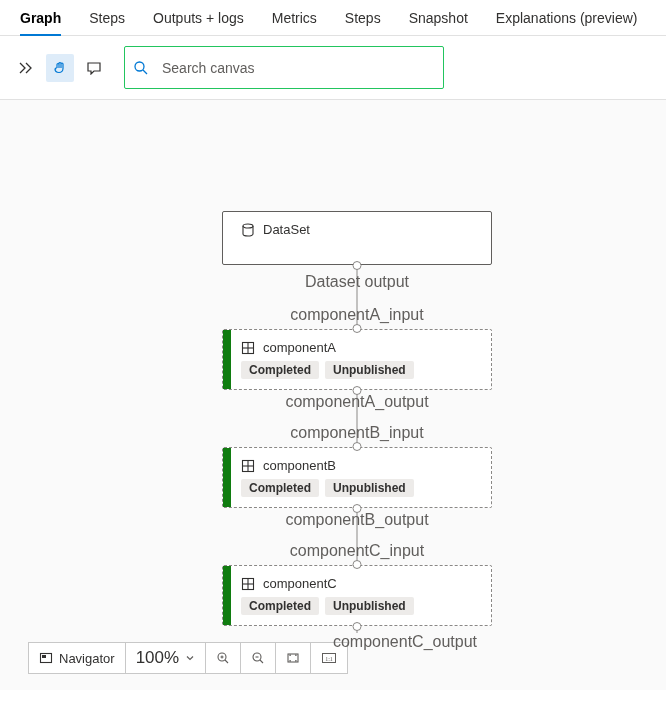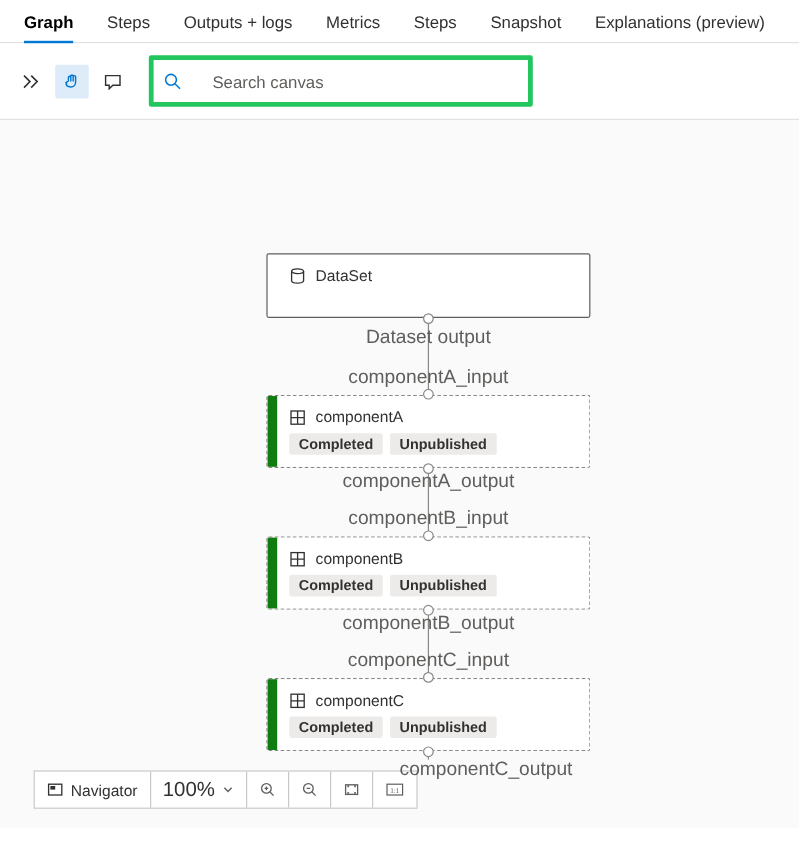--- a/index.html
+++ b/index.html
@@ -69,10 +69,10 @@
     margin-left: 10px;
     display: flex; align-items: center;
     width: 320px; height: 43px;
-    border: 4px solid #22c55e;
+    border: 1px solid #22c55e;
     border-radius: 2px;
     padding: 0 8px;
-    gap: 24px;
+    gap: 12px;
   }
   .search input {
     border: none; outline: none;

